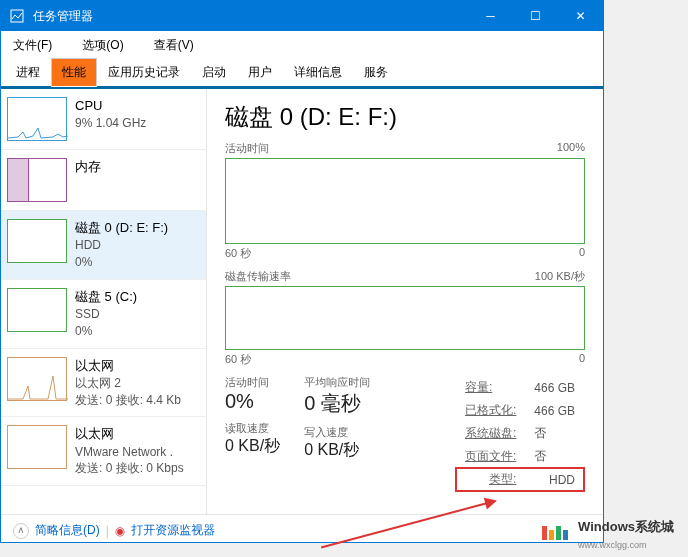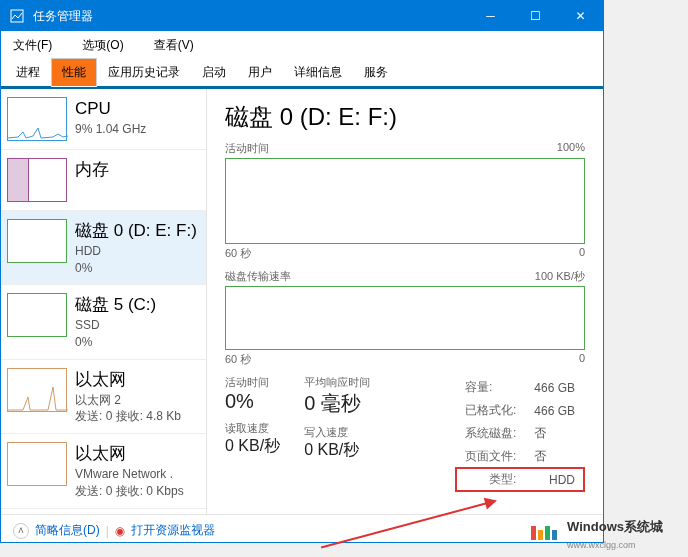--- a/index.html
+++ b/index.html
@@ -24,7 +24,7 @@
 .side-graph.disk { border-color: #4ca64c; }
 .side-graph.eth { border-color: #d19a66; }
 .side-info { font-size: 12px; color: #555; line-height: 1.4; }
-.side-info .t { color: #000; font-size: 17px; }
+.side-info .t { color: #000; font-size: 13px; }
 .main { flex: 1; padding: 12px 18px 8px 18px; overflow: hidden; }
 .main-head { display: flex; align-items: baseline; gap: 12px; }
 .main-title { font-size: 24px; font-weight: 400; }

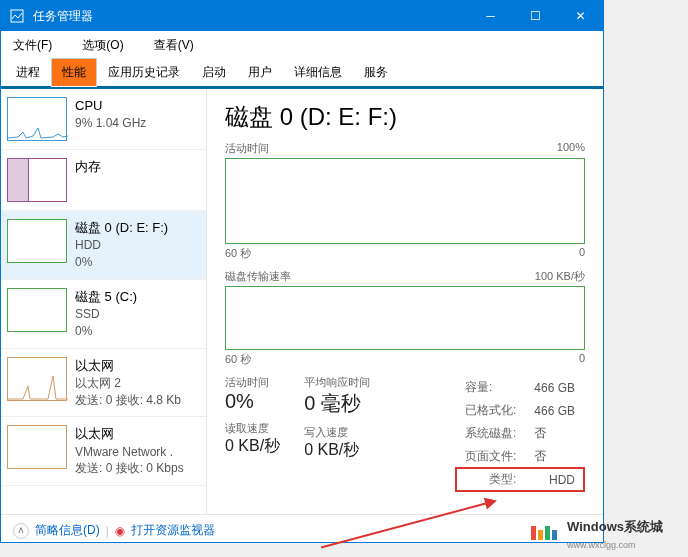--- a/index.html
+++ b/index.html
@@ -40,7 +40,7 @@
 .stat-value.sm { font-size: 16px; }
 .right-stats { margin-left: auto; font-size: 12px; }
 .right-stats td { padding: 2px 8px; color: #555; }
-.right-stats td:first-child { color: #666; }
+.right-stats td:first-child { color: #666; text-decoration: underline; }
 .type-row { outline: 2px solid #d33; text-align: right; }
 .footer { height: 32px; border-top: 1px solid #e5e5e5; display: flex; align-items: center; padding: 0 12px; font-size: 12px; gap: 6px; color: #0066cc; }
 .footer .chev { color: #666; border: 1px solid #ccc; border-radius: 50%; width: 16px; height: 16px; display: inline-flex; align-items: center; justify-content: center; font-size: 10px; }

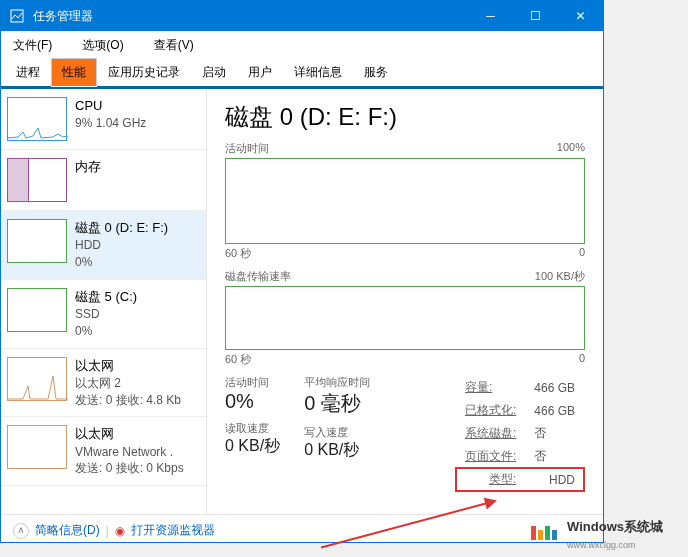--- a/index.html
+++ b/index.html
@@ -131,7 +131,7 @@
         <div class="side-info">
             <div class="t">以太网</div>
             <div>以太网 2</div>
-            <div>发送: 0 接收: 4.8 Kb</div>
+            <div>发送: 0 接收: 4.4 Kb</div>
           </div>
       </div>
       <div class="side-item">

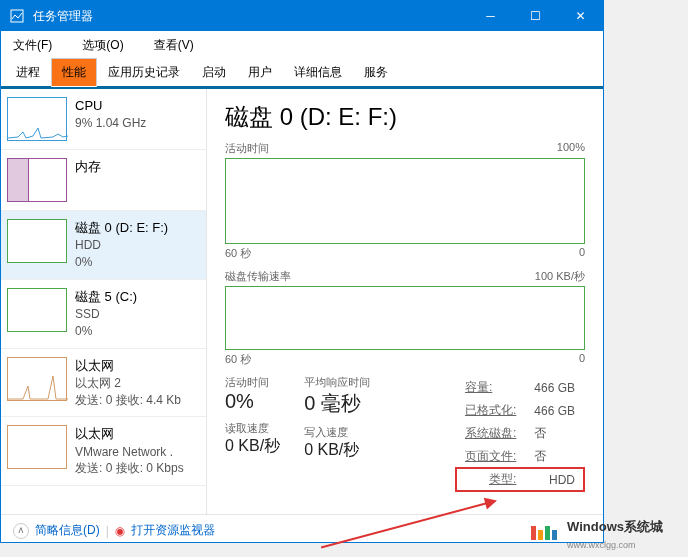--- a/index.html
+++ b/index.html
@@ -46,7 +46,7 @@
 .footer .chev { color: #666; border: 1px solid #ccc; border-radius: 50%; width: 16px; height: 16px; display: inline-flex; align-items: center; justify-content: center; font-size: 10px; }
 .arrow { position: absolute; left: 315px; top: 500px; width: 180px; height: 2px; background: #d33; transform: rotate(-15deg); transform-origin: right center; }
 .arrow:after { content: ""; position: absolute; right: -2px; top: -5px; border-left: 12px solid #d33; border-top: 6px solid transparent; border-bottom: 6px solid transparent; }
-.watermark { position: absolute; right: 25px; bottom: 6px; font-size: 13px; display: flex; align-items: center; gap: 8px; color: #333; }
+.watermark { position: absolute; right: 14px; bottom: 6px; font-size: 13px; display: flex; align-items: center; gap: 8px; color: #333; }
 .watermark .logo-bars span { display: inline-block; width: 5px; margin-right: 2px; }
 .watermark .small { font-size: 9px; color: #888; }
 .cpu-line { position: absolute; bottom: 0; left: 0; right: 0; height: 14px; }

